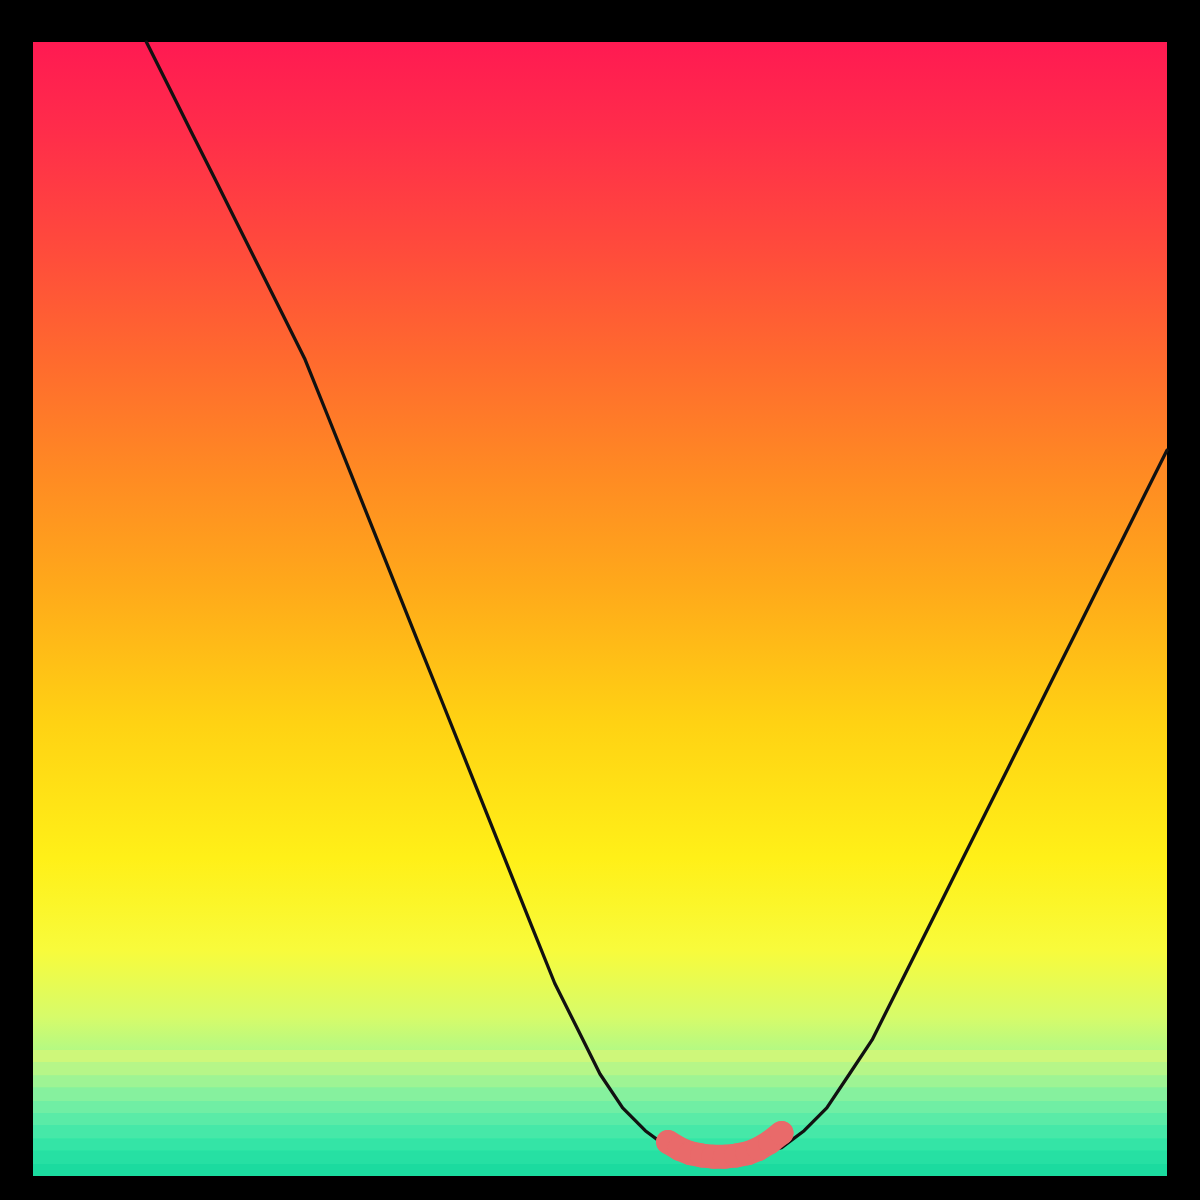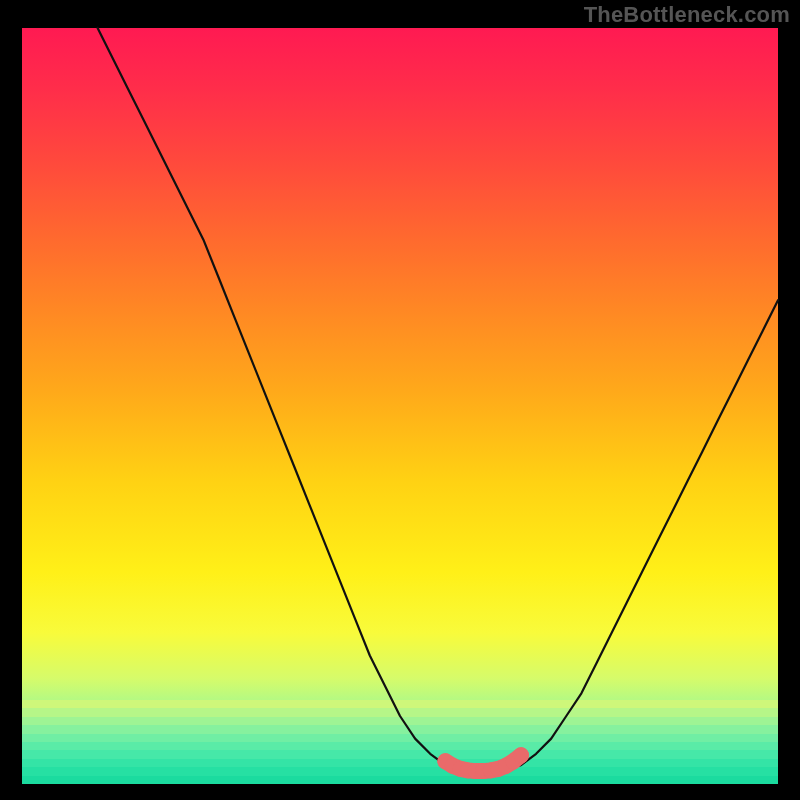--- a/index.html
+++ b/index.html
@@ -95,7 +95,6 @@
 <body>
 <div class="stage">
 
-  <div class="watermark">TheBottleneck.com</div>
 
   <div class="plot-frame">
     <div class="gradient"></div>

